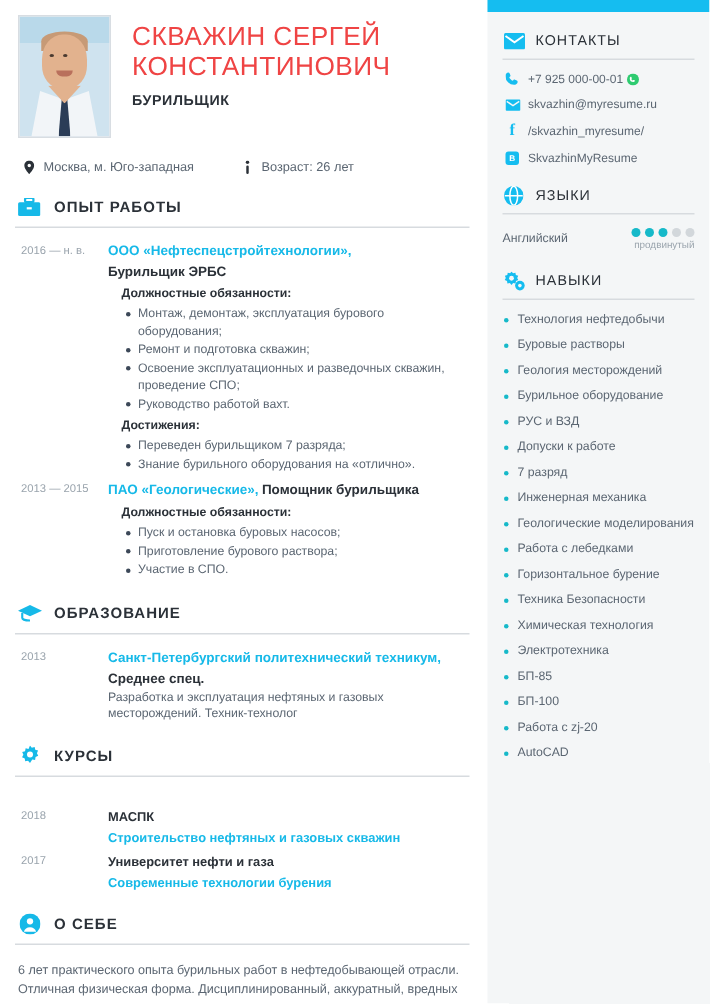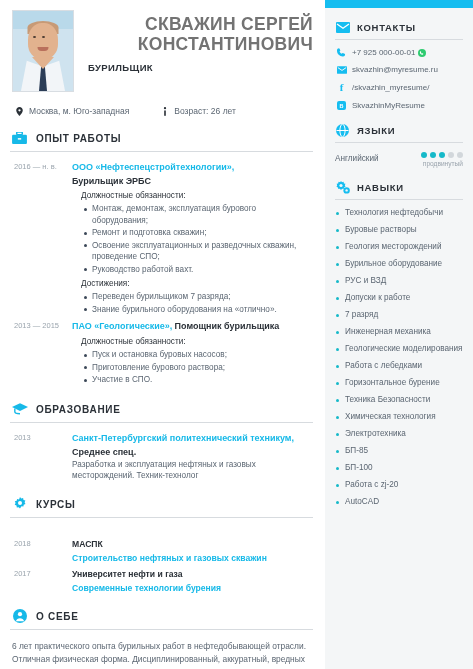--- a/index.html
+++ b/index.html
@@ -58,8 +58,8 @@
 
   .nameblock{padding-left:14px;padding-top:4px;}
   .name{
-    font-size:17.5px;line-height:20px;font-weight:bold;
-    letter-spacing:.3px;color:#737373;text-transform:uppercase;text-align:right;
+    font-size:17.5px;line-height:20px;font-weight:normal;
+    letter-spacing:.3px;color:#ef4444;text-transform:uppercase;
   }
   .job{
     margin-top:8px;font-size:9.5px;font-weight:bold;letter-spacing:.4px;

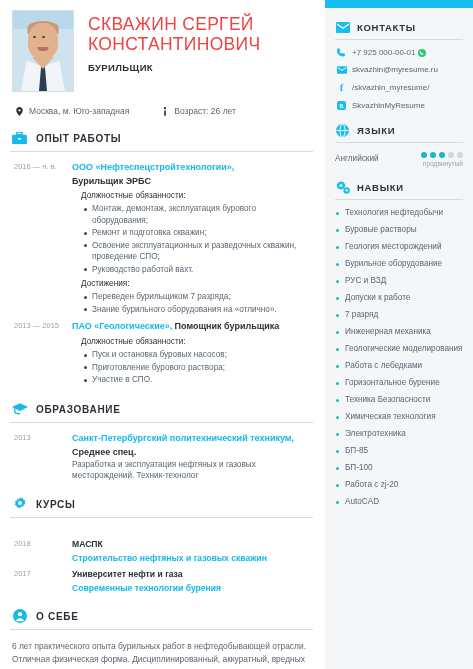--- a/index.html
+++ b/index.html
@@ -116,7 +116,7 @@
   .rsec{margin-top:13px;}
   .rsec-hd{display:flex;align-items:center;}
   .rsec-ic{width:15px;height:14px;flex:none;display:flex;align-items:center;justify-content:center;color:#15bdf0;}
-  .rsec-ti{margin-left:7px;font-size:9.5px;font-weight:bold;letter-spacing:.7px;color:#2b3138;text-transform:uppercase;}
+  .rsec-ti{margin-left:7px;font-size:9.5px;font-weight:normal;letter-spacing:.7px;color:#2b3138;text-transform:uppercase;}
   .rrule{height:1px;background:#d7dbdf;margin-top:5px;}
 
   .contact{display:flex;align-items:center;margin-top:8px;font-size:8px;color:#5b6672;}

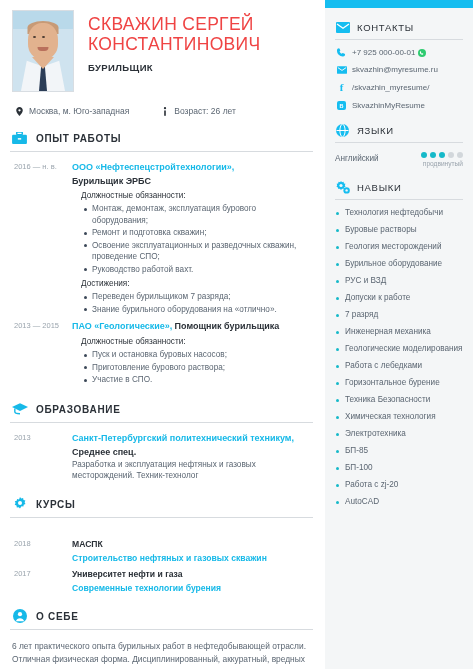--- a/index.html
+++ b/index.html
@@ -92,7 +92,7 @@
   .org{color:#16b9e8;font-weight:bold;font-size:9px;}
   .org-plain{color:#2b3138;font-weight:bold;font-size:9px;}
   .role{font-weight:bold;color:#2b3138;font-size:9px;margin-top:2px;}
-  .sub{font-weight:normal;color:#2b3138;font-size:8.2px;margin:3px 0 1px 9px;}
+  .sub{font-weight:bold;color:#2b3138;font-size:8.2px;margin:3px 0 1px 9px;}
   ul.d{margin:0 0 0 20px;padding:0;}
   ul.d li{font-size:8.2px;line-height:11.5px;color:#5b6672;margin-bottom:1px;list-style:none;position:relative;}
   ul.d li:before{content:"";position:absolute;left:-8px;top:4.5px;width:3px;height:3px;border-radius:50%;background:#3c4858;}

